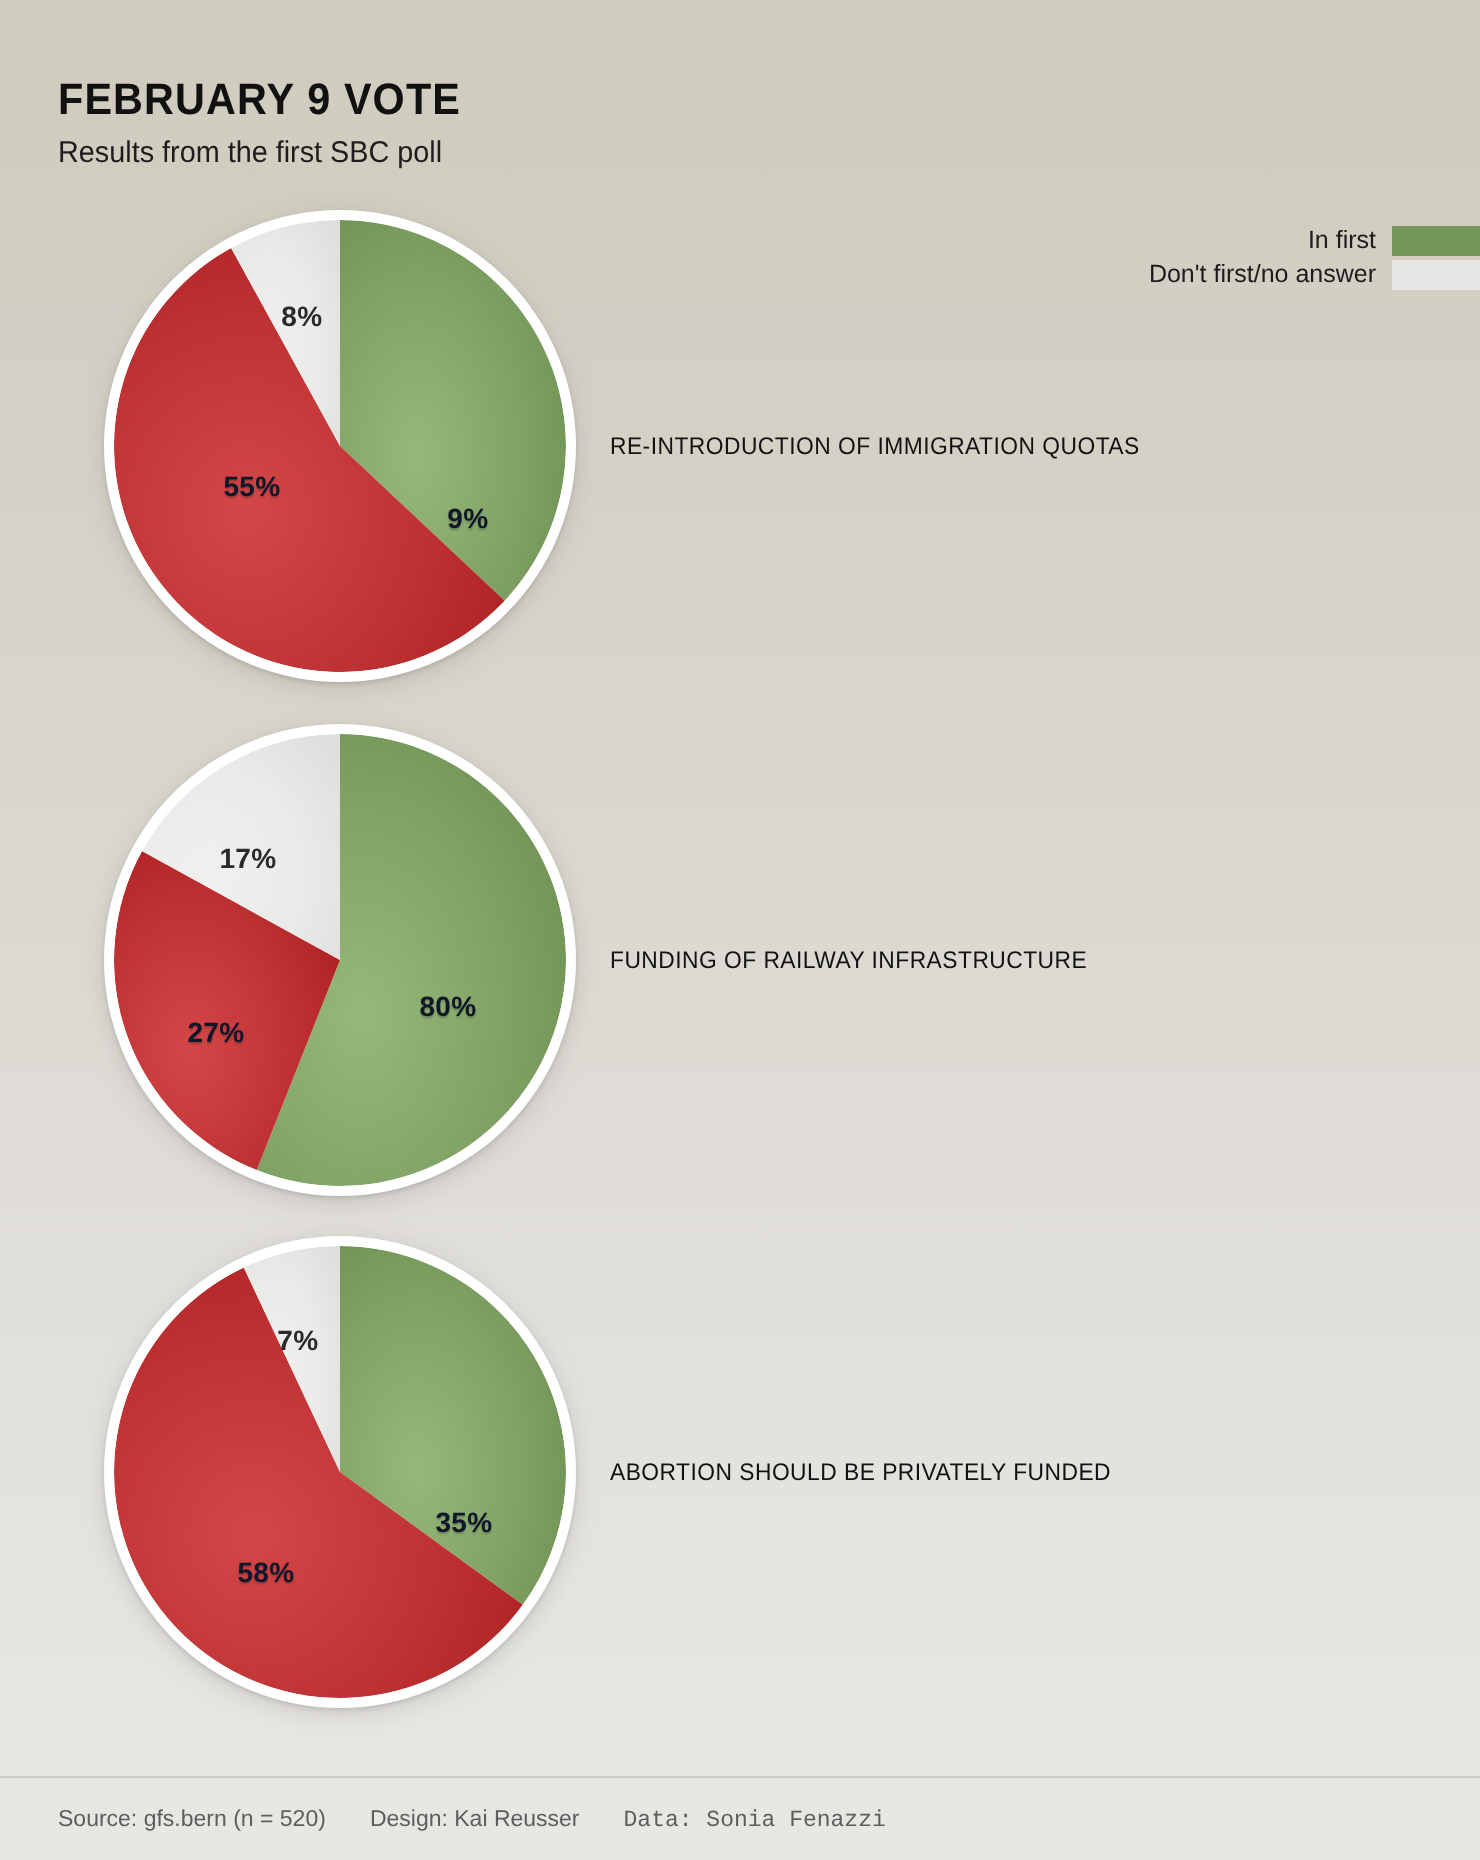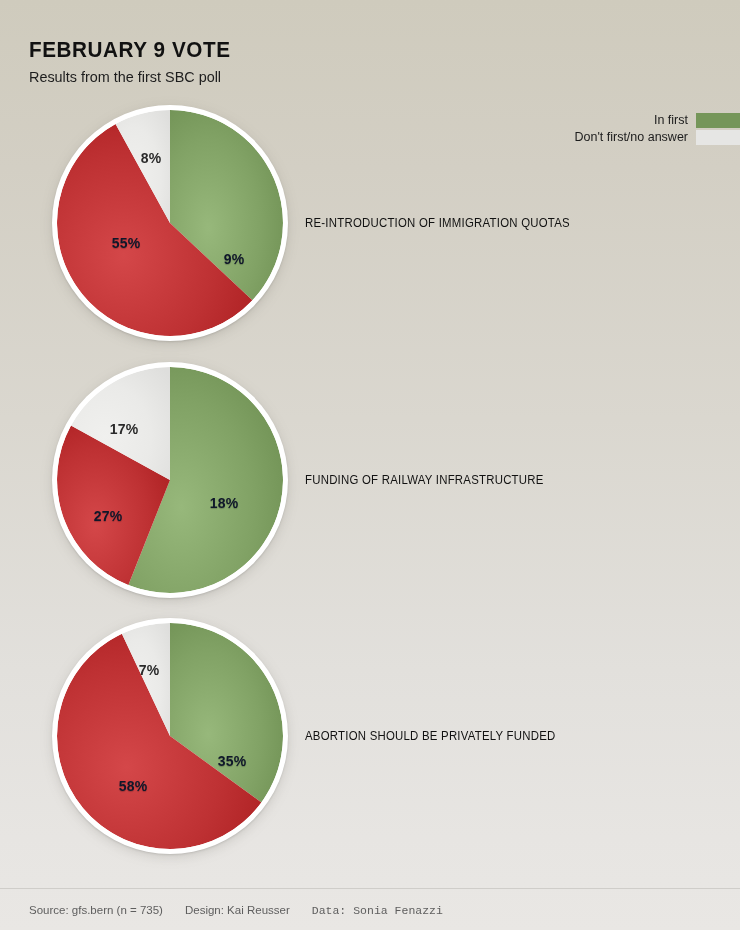--- a/index.html
+++ b/index.html
@@ -264,7 +264,7 @@
           <path d="M 113 113 L 71.40 218.06 A 113 113 0 0 1 13.98 58.56 Z" fill="url(#g1_1)"></path>
           <path d="M 113 113 L 13.98 58.56 A 113 113 0 0 1 113.00 0.00 Z" fill="url(#g1_2)"></path>
         </svg>
-    <div class="pct on-dark" style="left: 172px; top: 141px;">18%</div>
+    <div class="pct on-dark" style="left: 172px; top: 141px;">80%</div>
         <div class="pct on-dark" style="left: 56px; top: 154px;">27%</div>
         <div class="pct on-light" style="left: 72px; top: 67px;">17%</div>
       </div>

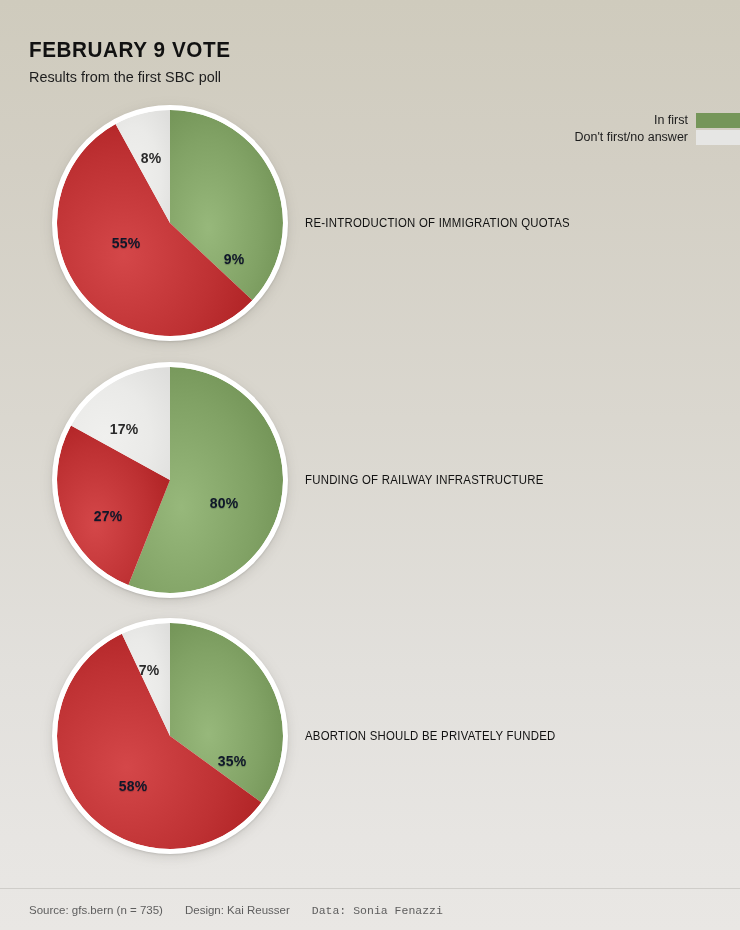--- a/index.html
+++ b/index.html
@@ -310,7 +310,7 @@
 
   <div class="footer-rule"></div>
   <div class="footer">
-    <span class="item">Source: gfs.bern (n = 735)</span>
+    <span class="item">Source: gfs.bern (n = 520)</span>
     <span class="item">Design: Kai Reusser</span>
     <span class="item">Data: Sonia Fenazzi</span>
   </div>

